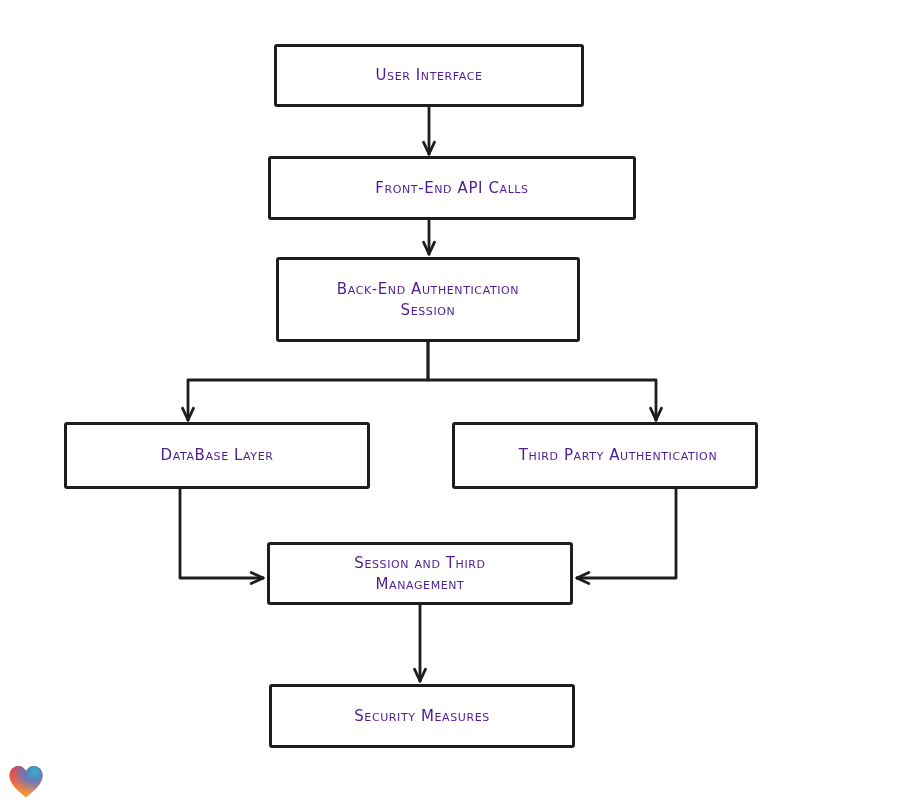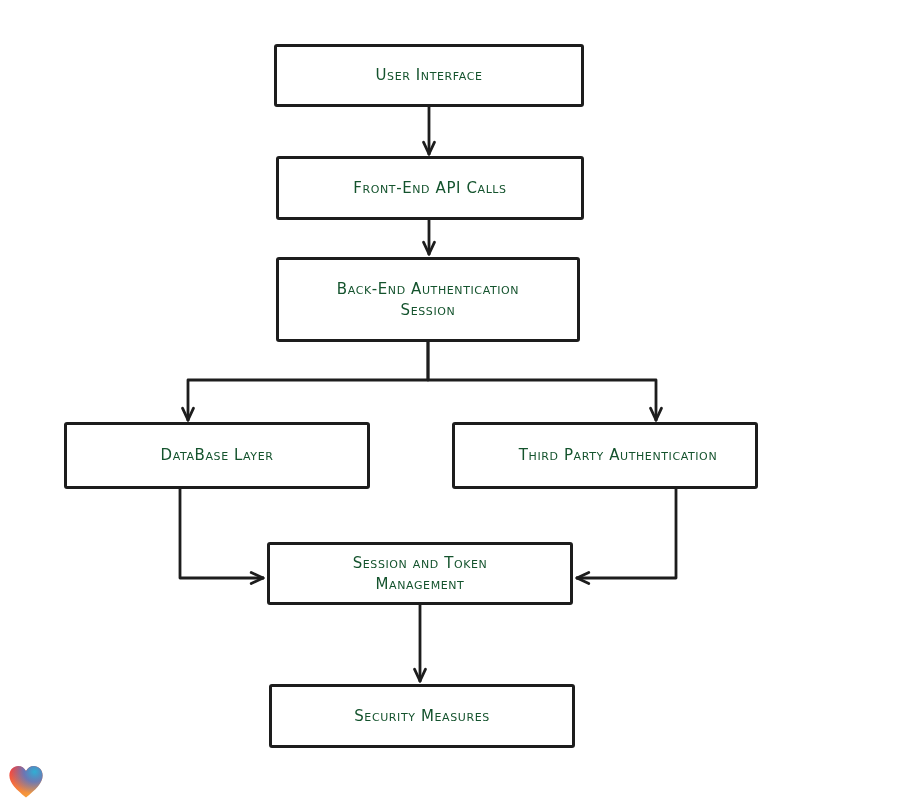--- a/index.html
+++ b/index.html
@@ -40,7 +40,7 @@
     align-items: center;
     justify-content: center;
     text-align: center;
-    color: #14532d;
+    color: #4c1d95;
     font-size: 15px;
     font-variant: small-caps;
     letter-spacing: 0.6px;

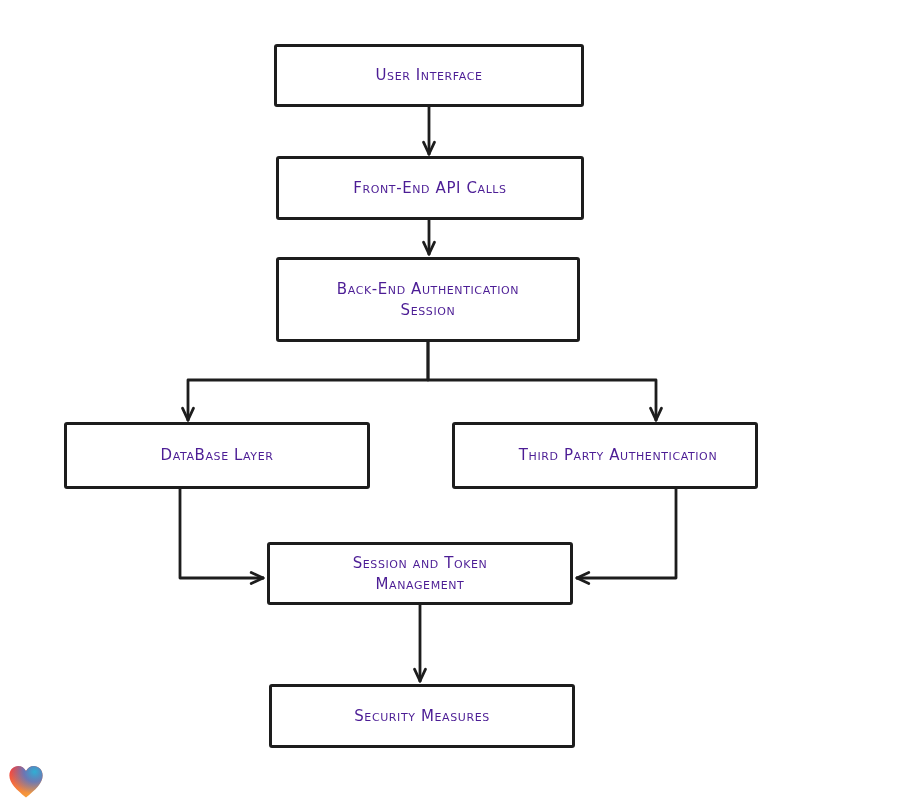--- a/index.html
+++ b/index.html
@@ -99,7 +99,7 @@
     <span class="line">User Interface</span>
   </div>
 
-  <div class="node" style="left:276px; top:156px; width:308px; height:64px;">
+  <div class="node" style="left:268px; top:156px; width:368px; height:64px;">
     <span class="line">Front-End API Calls</span>
   </div>
 

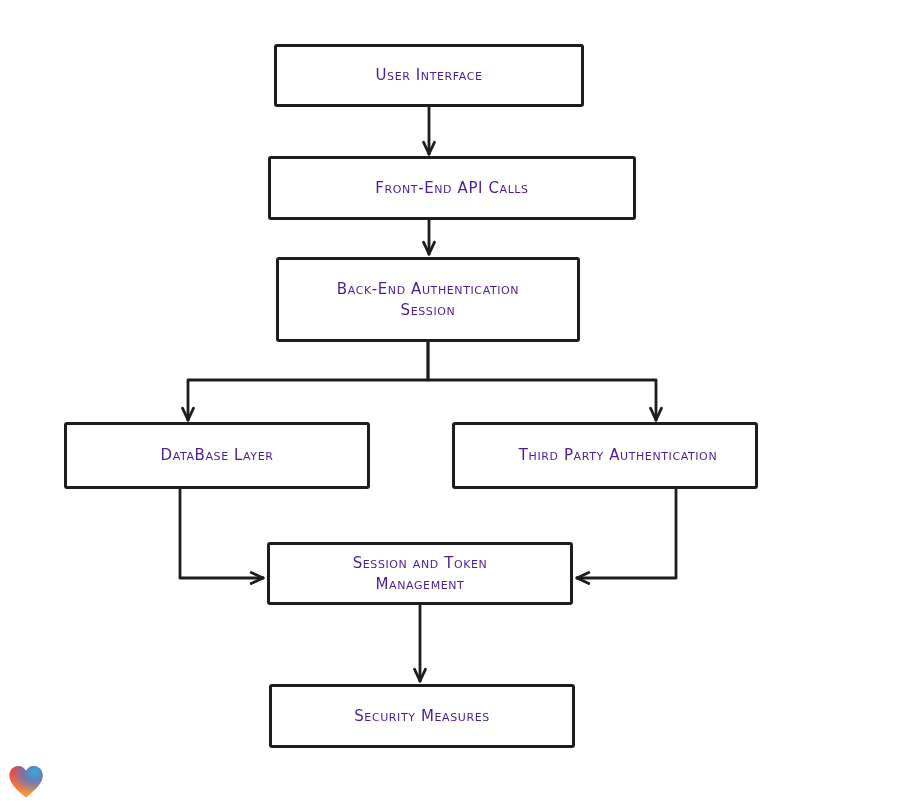--- a/index.html
+++ b/index.html
@@ -117,7 +117,7 @@
   </div>
 
   <div class="node" style="left:267px; top:542px; width:306px; height:63px;">
-    <span class="line">Session and Token</span>
+    <span class="line">Session and Third</span>
     <span class="line">Management</span>
   </div>
 

